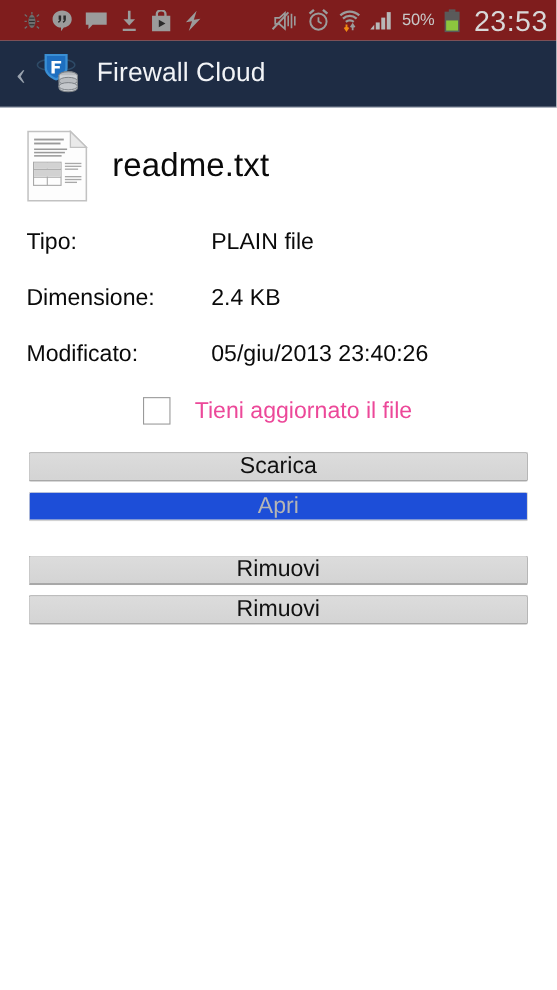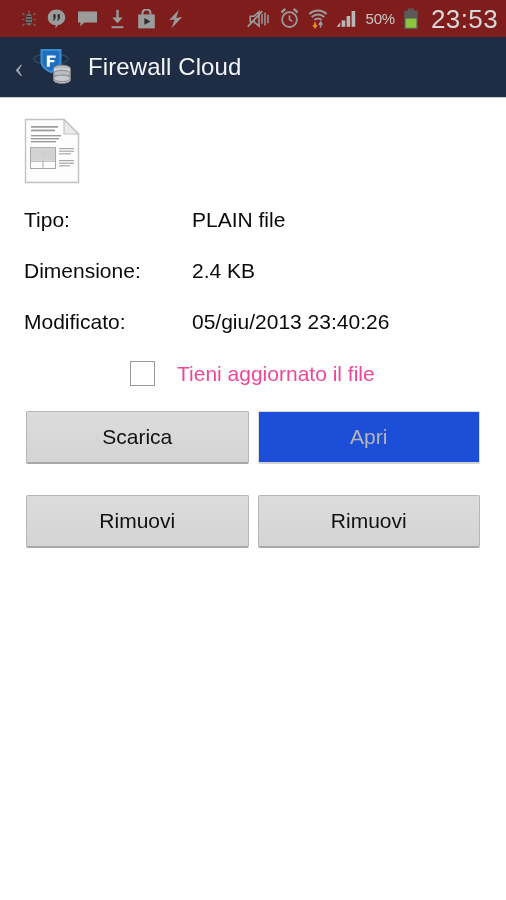--- a/index.html
+++ b/index.html
@@ -235,6 +235,7 @@
       </g>
     </svg>
   </div>
+  <div class="file-name">readme.txt</div>
 </div>
 
 <div class="info-table">

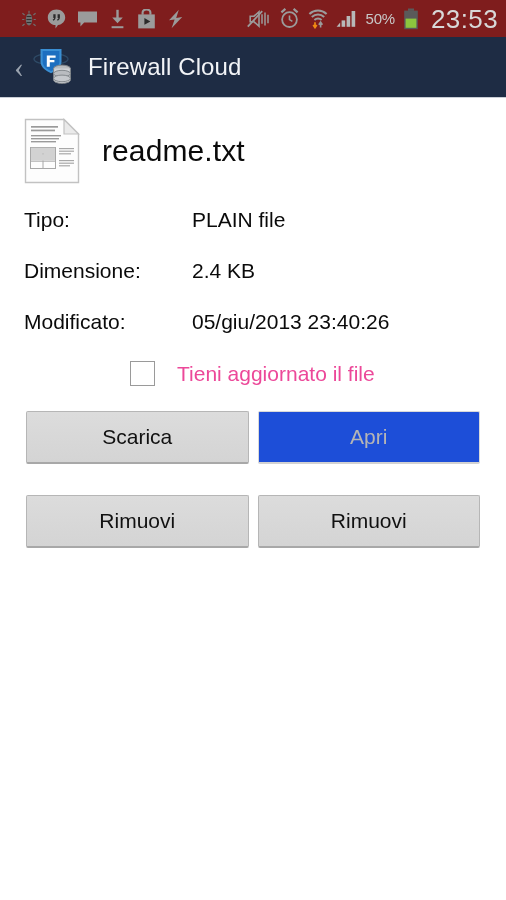--- a/index.html
+++ b/index.html
@@ -87,7 +87,7 @@
 
   
   .btn-grid { padding:25px 26px 0 26px; }
-  .btn-row { display:flex; gap:9px; margin-bottom:31px; }
+  .btn-row { display:flex; gap:9px; margin-bottom:31px;flex-direction:column; }
   .btn {
     flex:1; height:53px;
     display:flex; align-items:center; justify-content:center;

